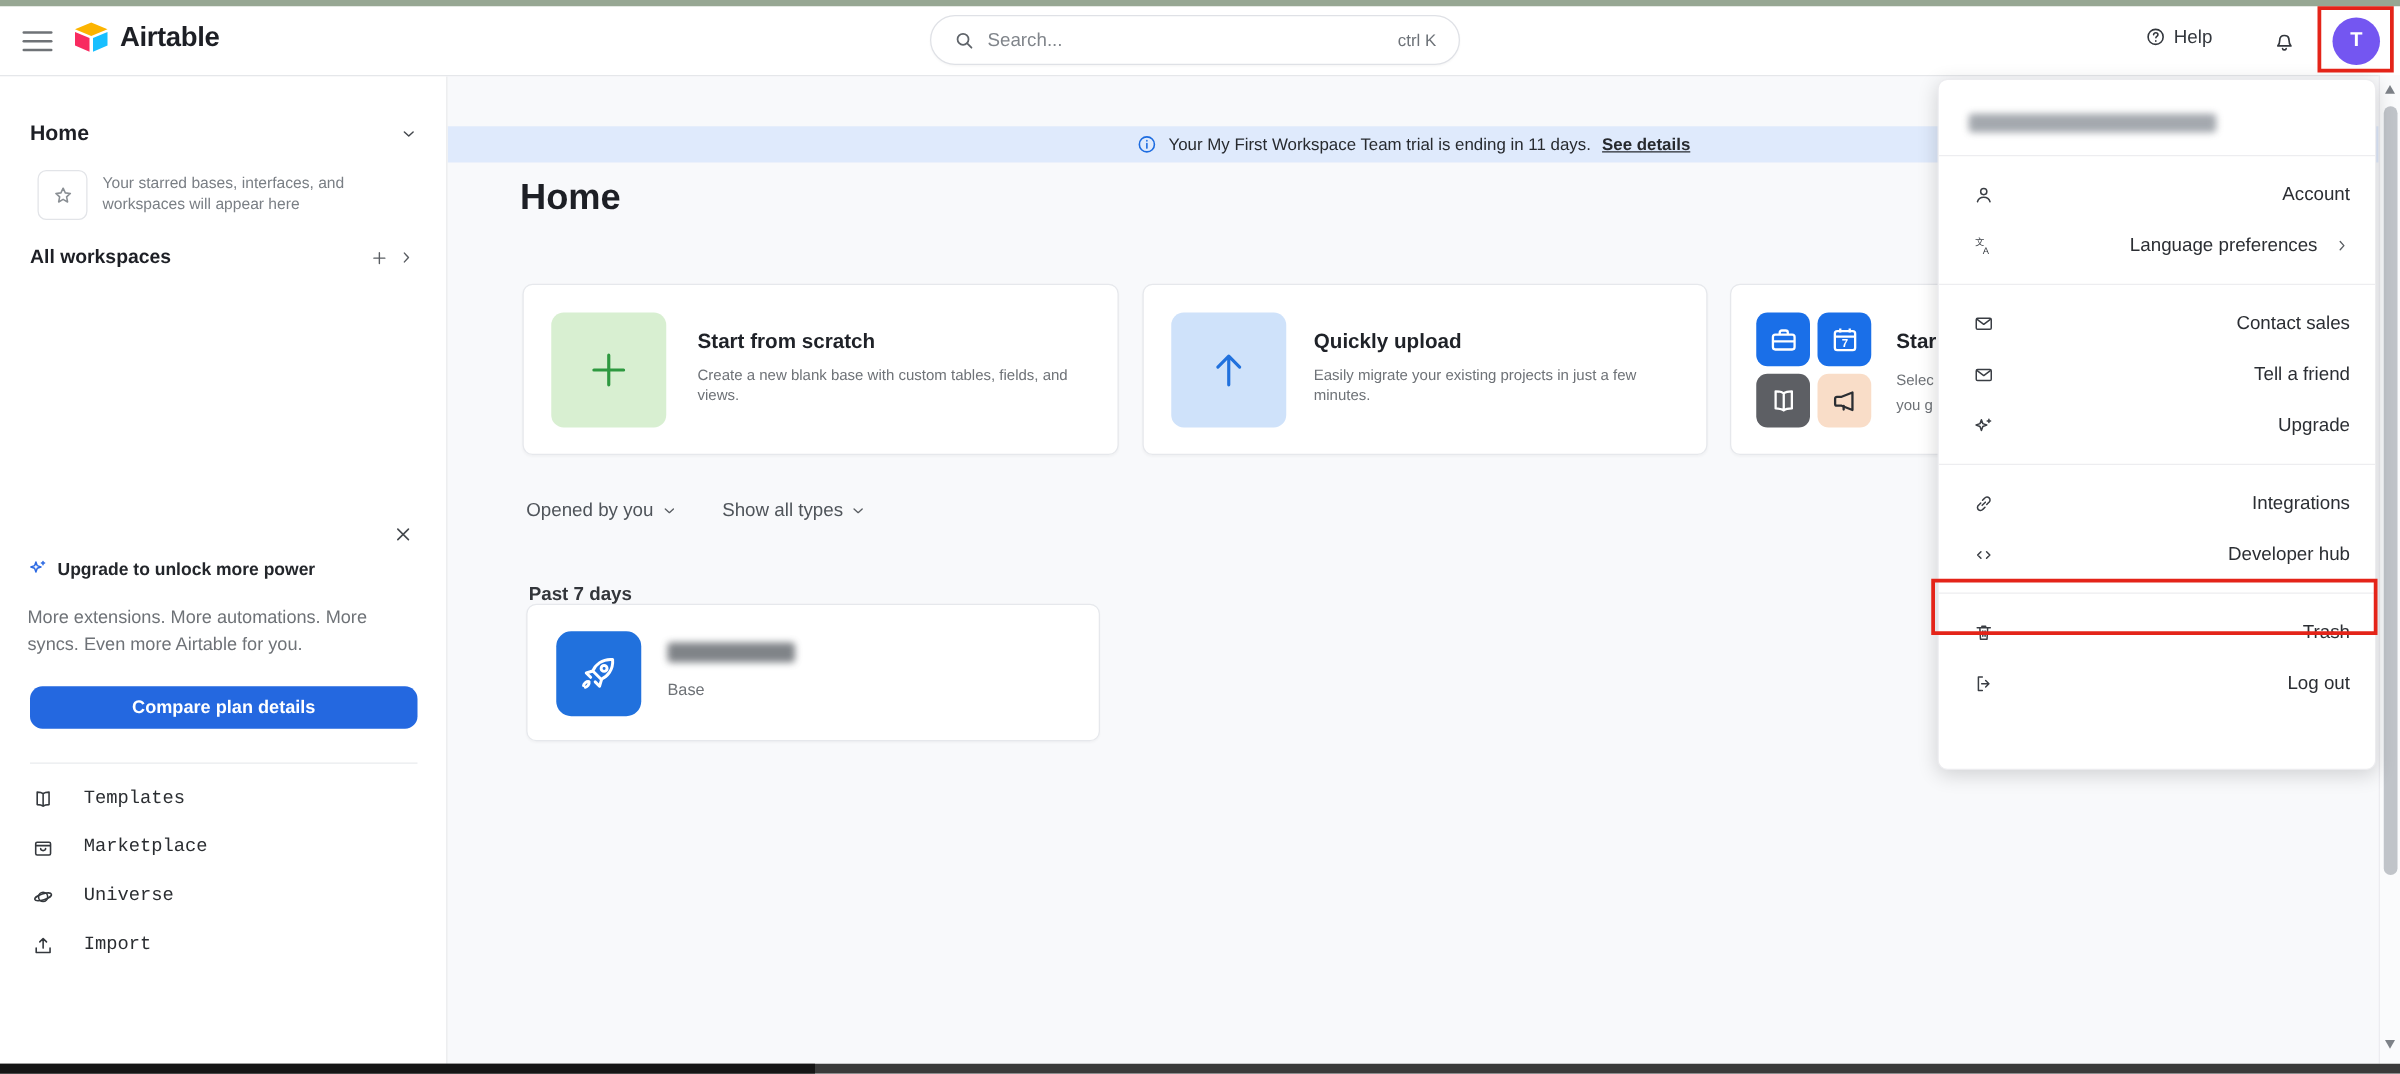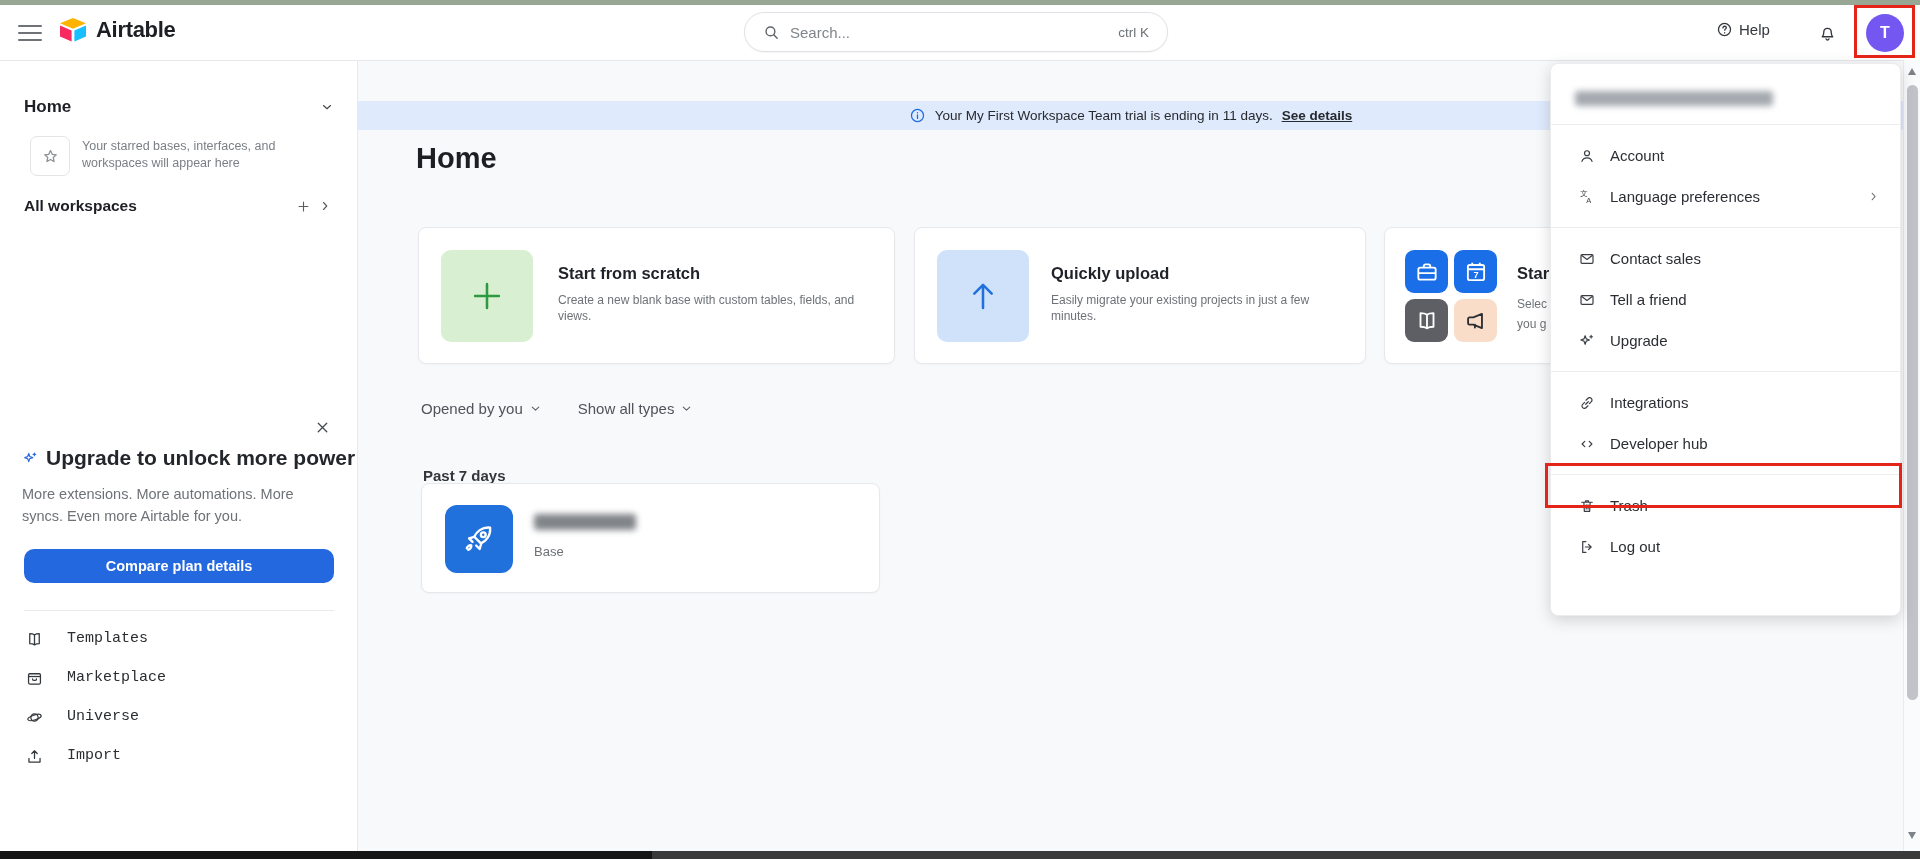--- a/index.html
+++ b/index.html
@@ -82,7 +82,7 @@
   #account-menu { left:1550px; top:63px; width:351px; height:553px; background:#fff; border:1px solid #ececef; border-radius:8px; box-shadow:0 4px 16px rgba(0,0,0,.16); z-index:50; padding-top:18px; }
   #menu-email-blur { margin:9px 0 18px 24px; width:198px; height:15px; background:#868c94; }
   .menu-divider { border-top:1px solid #ededf0; margin:0; }
-  .menu-group { padding:10px 0; }
+  .menu-group { padding:10px 0;text-align:right; }
   .menu-item { height:41px; display:flex; align-items:center; padding:0 20px 0 26px; gap:13px; font-size:15px; color:#2b2e33; cursor:pointer; }
   .menu-item .mi-label { flex:1; }
   .mi-icon { width:20px; display:flex; justify-content:center; color:#3a3e44; }

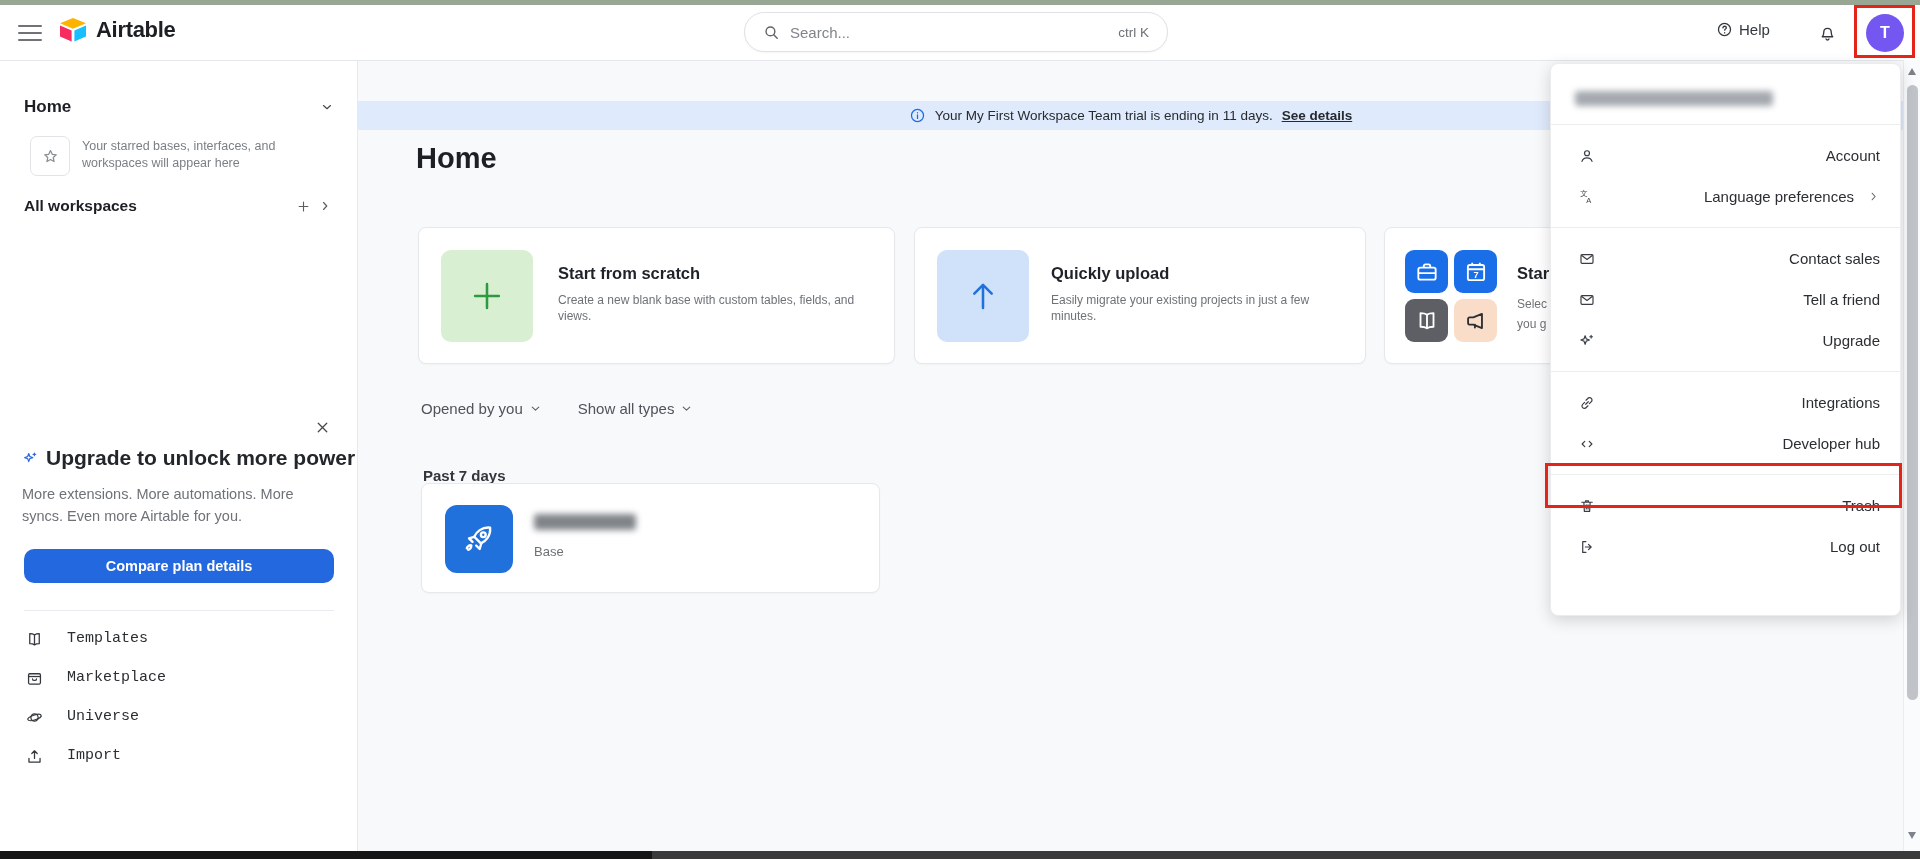--- a/index.html
+++ b/index.html
@@ -48,7 +48,7 @@
   .sb-mini-btn { width:22px; height:22px; display:flex; align-items:center; justify-content:center; cursor:pointer; }
   #upgrade-close { position:absolute; left:314px; top:358px; cursor:pointer; }
   #upgrade-title-row { position:absolute; left:22px; top:385px; display:flex; align-items:center; gap:7px; }
-  #upgrade-title { font-size:21px; font-weight:700; color:#23262b; }
+  #upgrade-title { font-size:14px; font-weight:700; color:#23262b; }
   #upgrade-body { position:absolute; left:22px; top:422px; width:306px; font-size:14.5px; line-height:22px; color:#6e7277; }
   #upgrade-cta { position:absolute; left:24px; top:488px; width:310px; height:34px; background:#2468e0; border:none; border-radius:10px; color:#fff; font-size:14.5px; font-weight:700; font-family:"Liberation Sans",sans-serif; cursor:pointer; }
   #sb-divider { position:absolute; left:24px; top:549px; width:310px; border-top:1px solid #e9ebee; }

